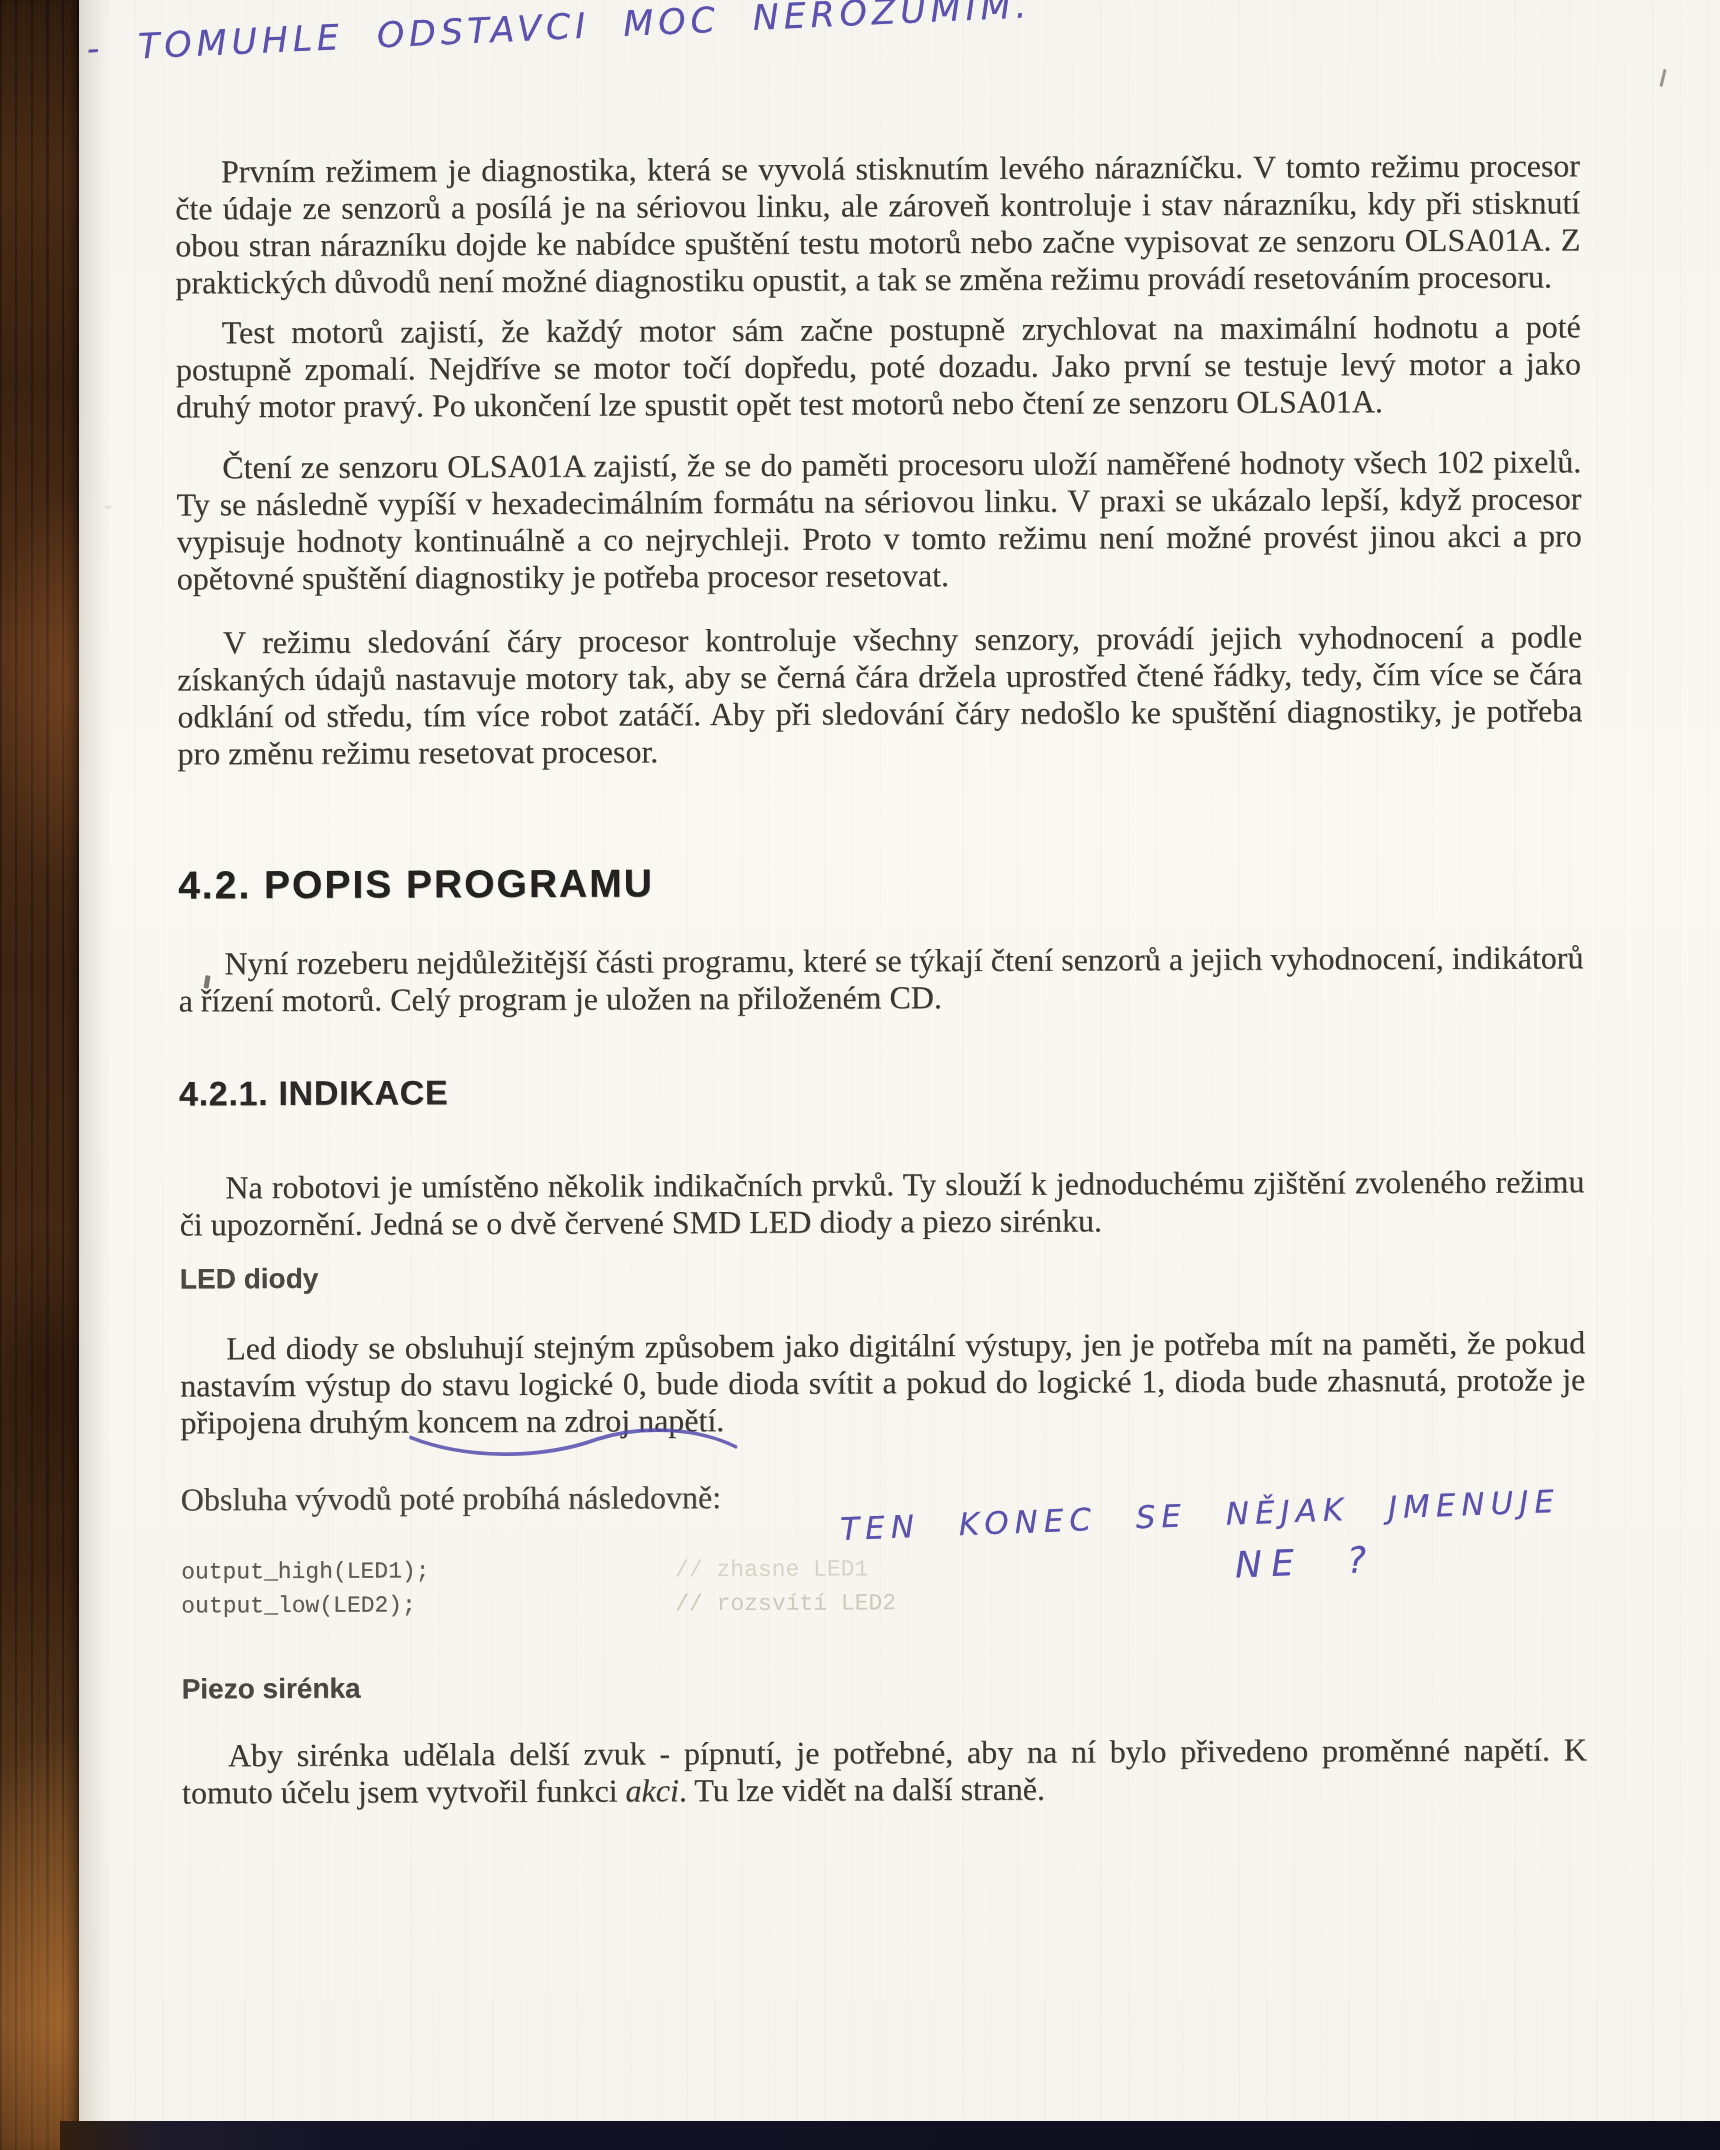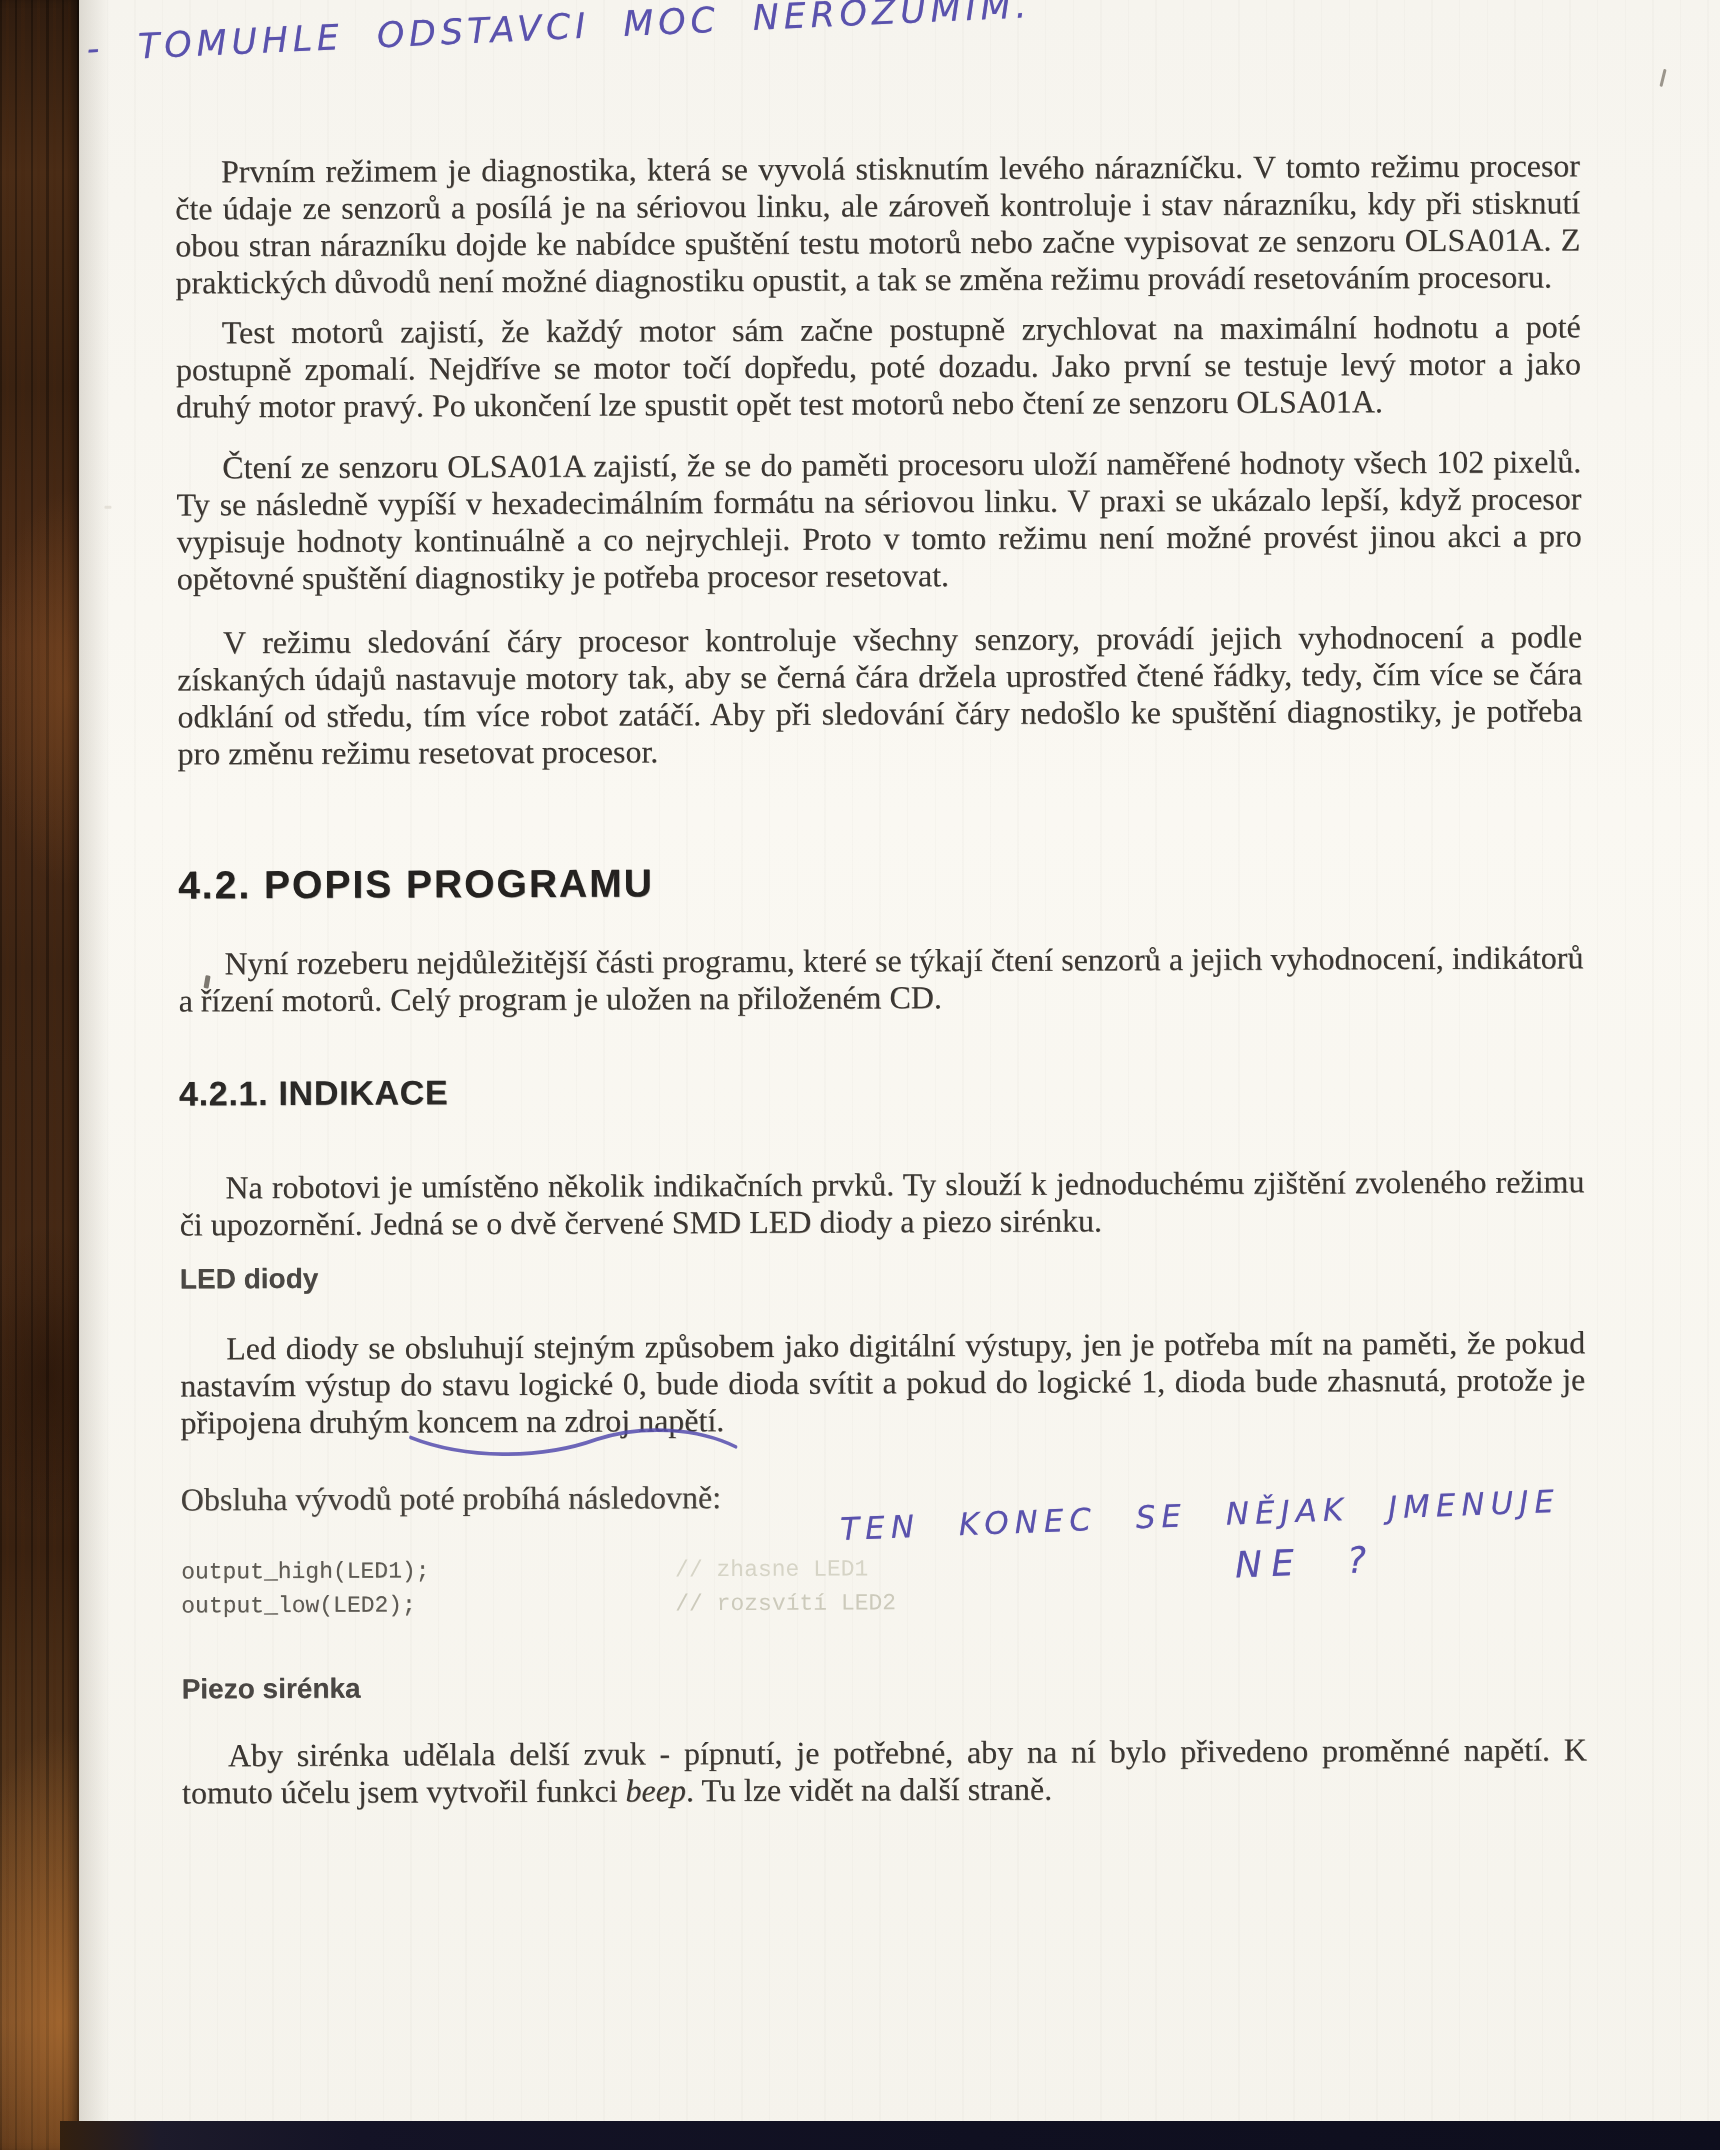--- a/index.html
+++ b/index.html
@@ -135,7 +135,7 @@
         </div>
 
         <h3 class="h-bold piezo-h">Piezo sirénka</h3>
-        <p class="body-para piezo-p"><span>Aby sirénka udělala delší zvuk - pípnutí, je potřebné, aby na ní bylo přivedeno proměnné napětí. K tomuto účelu jsem vytvořil funkci </span><span class="it">beep</span><span>. Tu lze vidět na další straně.</span></p>
+        <p class="body-para piezo-p"><span>Aby sirénka udělala delší zvuk - pípnutí, je potřebné, aby na ní bylo přivedeno proměnné napětí. K tomuto účelu jsem vytvořil funkci </span><span class="it">akci</span><span>. Tu lze vidět na další straně.</span></p>
       </main>
 
       <div class="note-mid hand">

